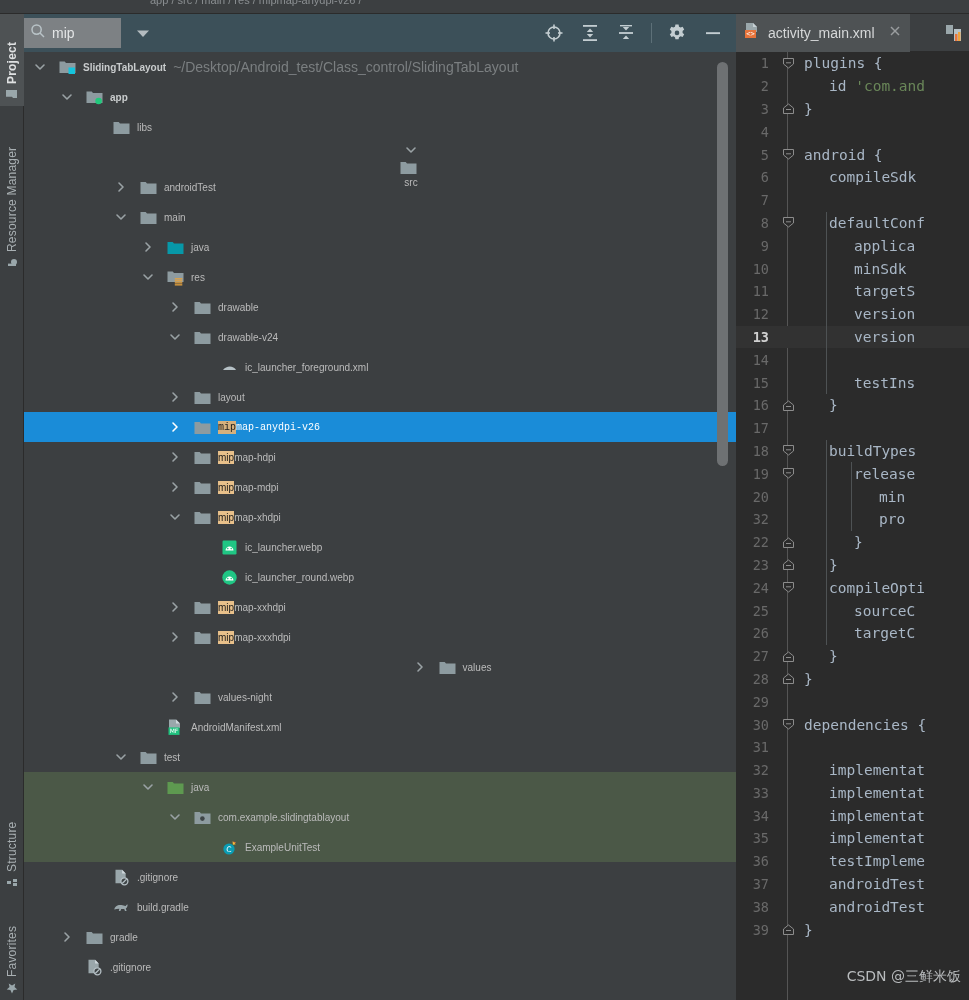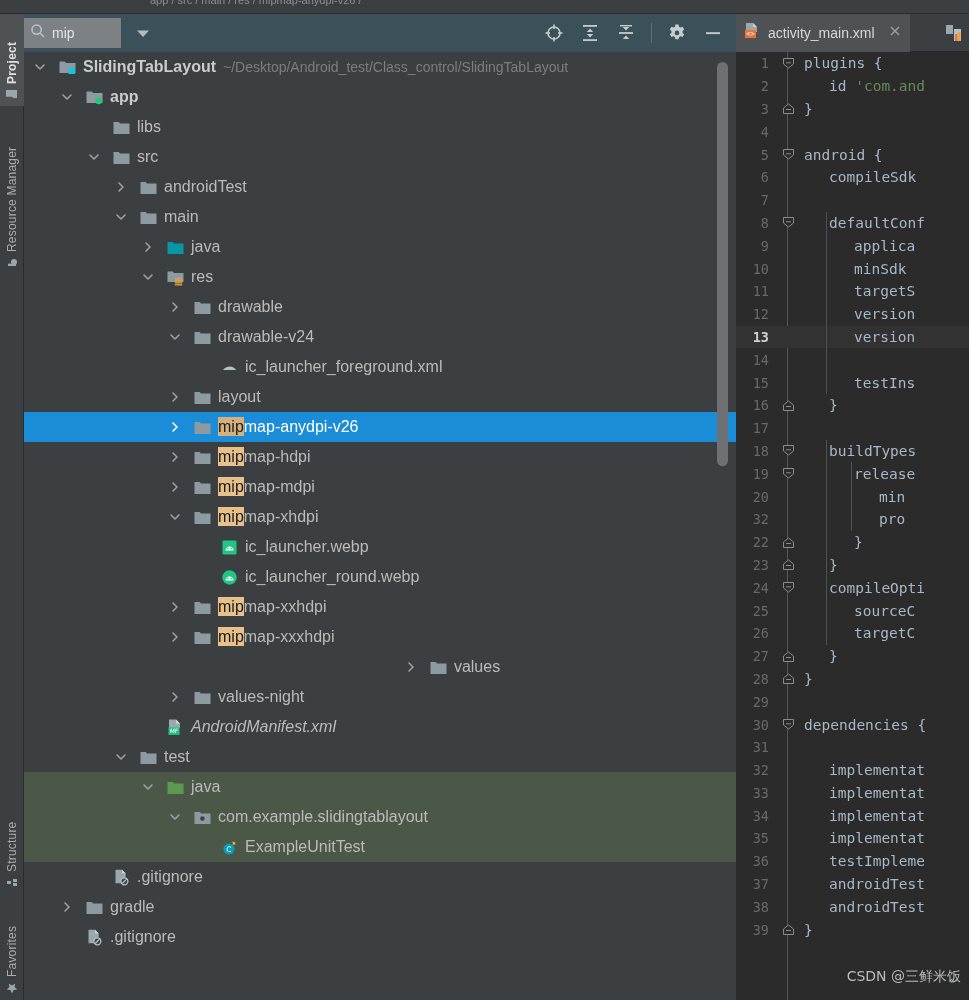--- a/index.html
+++ b/index.html
@@ -85,7 +85,7 @@
   }
   .row .noarrow{ width:16px; flex:0 0 16px;}
   .row .icon{ flex:0 0 auto; display:flex; align-items:center; justify-content:center; margin-right:6px;}
-  .row .label{ color:#bbbbbb; font-size:16px; }
+  .row .label{ color:#bbbbbb; font-size:10px; }
   .row .label.bold{ font-weight:bold; color:#c9cccd; }
   .row .hint{ color:#7b7f81; font-size:14px; margin-left:7px; }
   .row.selected{ background:#1a8cd8; }

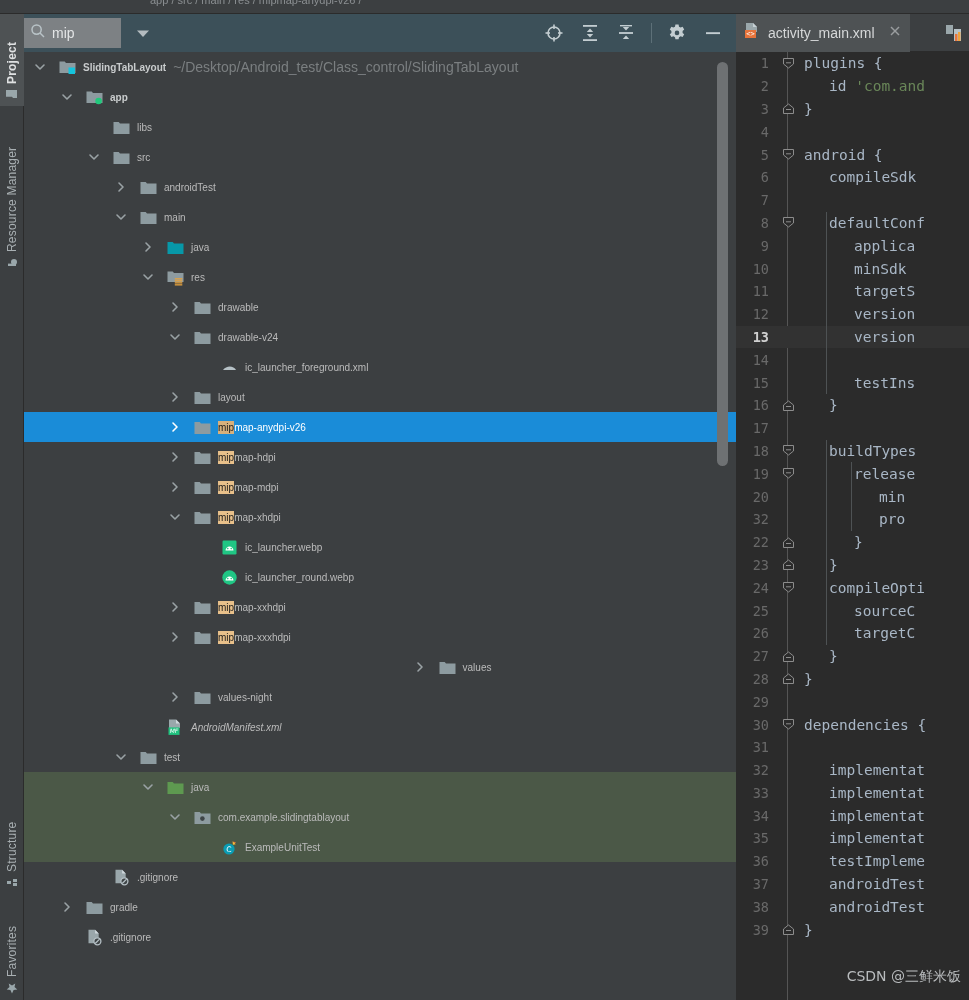--- a/index.html
+++ b/index.html
@@ -305,7 +305,7 @@
             </span>
             <span class="label">libs</span>
           </div>
-          <div class="row" style="padding-left: 62px;">
+          <div class="row" style="padding-left: 62px; flex-direction: column;">
             <span class="arrow">
               <svg width="12" height="12" viewBox="0 0 12 12">
                 <path d="M2 4l4 4 4-4" fill="none" stroke="#9aa2a5" stroke-width="1.6" stroke-linecap="round" stroke-linejoin="round"></path>

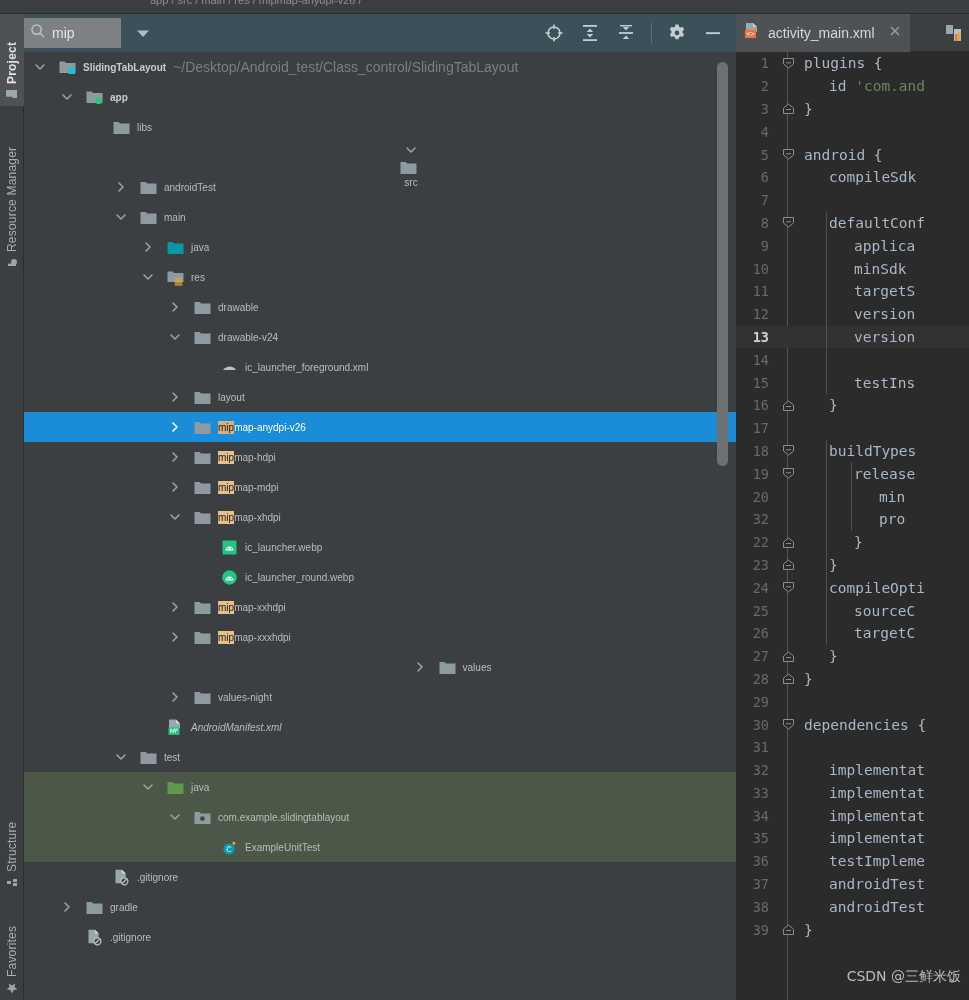--- a/index.html
+++ b/index.html
@@ -89,7 +89,7 @@
   .row .label.bold{ font-weight:bold; color:#c9cccd; }
   .row .hint{ color:#7b7f81; font-size:14px; margin-left:7px; }
   .row.selected{ background:#1a8cd8; }
-  .row.selected .label{ color:#ffffff; }
+  .row.selected .label{ color:#ffffff;font-family:Liberation Mono, monospace; }
   .row.greenbg{ background:#4b5847; }
   .hl{ background:#e8c08a; color:#1b1b1b; padding:1px 0; }
   .row.selected .hl{ background:#d6b07c; color:#1b1b1b; }

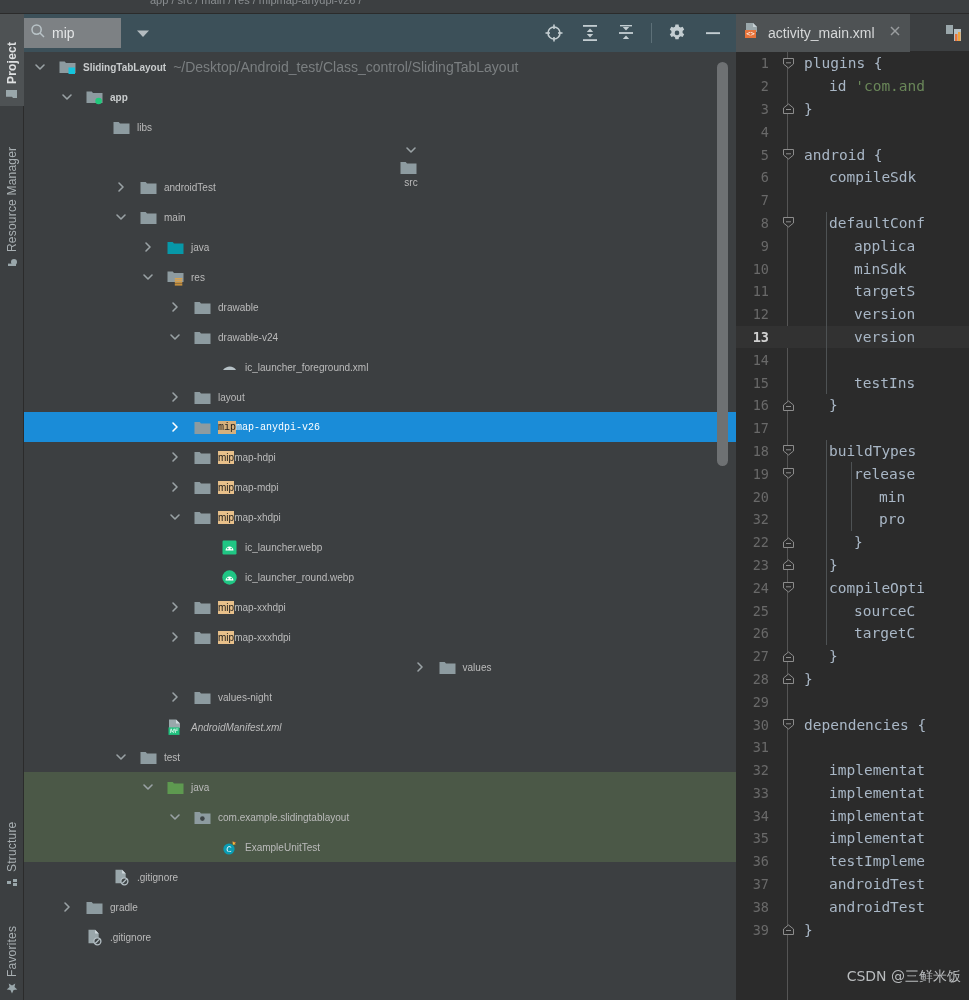--- a/index.html
+++ b/index.html
@@ -571,7 +571,7 @@
             </span>
             <span class="label">values-night</span>
           </div>
-          <div class="row" style="padding-left: 116px; font-style: italic;">
+          <div class="row" style="padding-left: 116px;">
             <span class="noarrow"></span>
             <span style="width: 10px;"></span>
             <span class="icon">

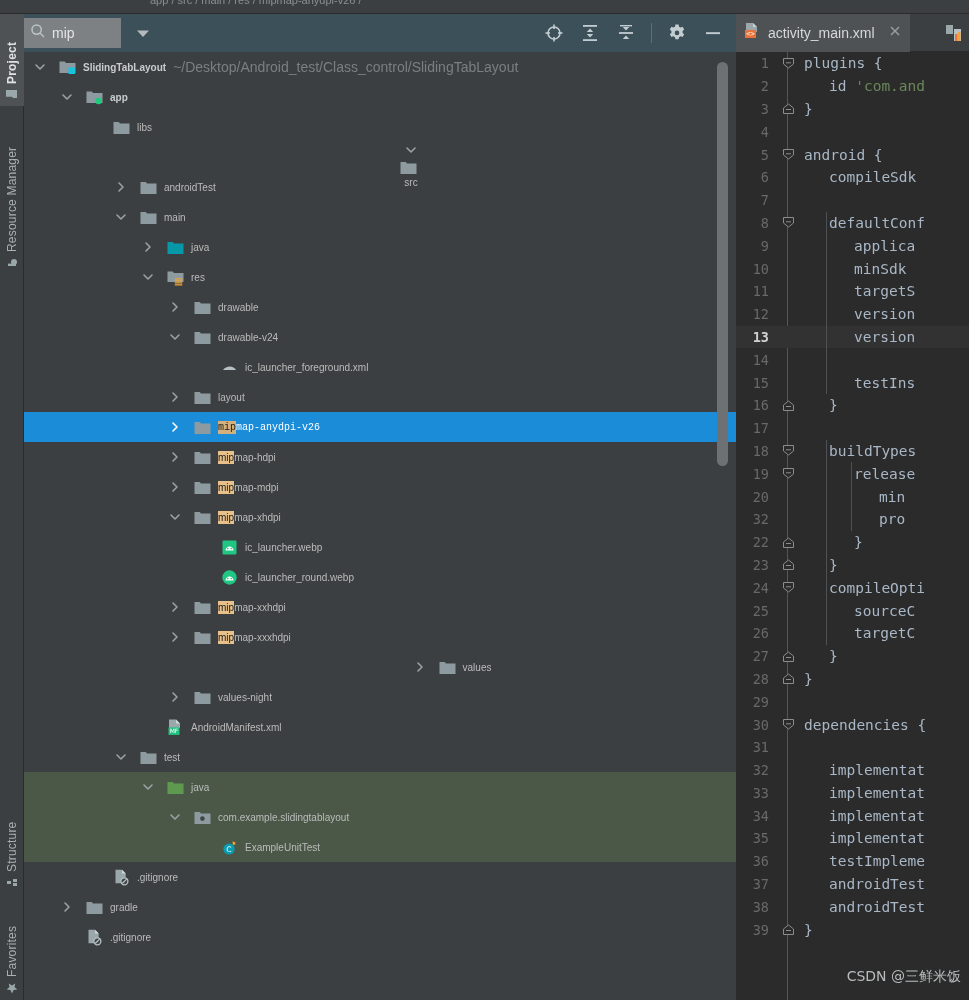--- a/index.html
+++ b/index.html
@@ -653,6 +653,17 @@
             </span>
             <span class="label">.gitignore</span>
           </div>
+          <div class="row" style="padding-left: 62px;">
+            <span class="noarrow"></span>
+            <span style="width: 10px;"></span>
+            <span class="icon">
+              <svg width="19" height="19" viewBox="0 0 19 19">
+                <path d="M2.2 11.6c.4-2.7 3-4.6 5.8-4.6 2 0 3.2.7 4.6.7 1.1 0 2-.6 2.8-1.5.5 1.6-.2 3.3-1.6 4.2l.8 2.6h-1.6l-.8-2h-3l-.8 2H6.8l.5-2.2c-1.8.1-3.5.5-5.1.8z" fill="#9aa7ab"></path>
+                <circle cx="13.4" cy="7.3" r=".7" fill="#3f4547"></circle>
+              </svg>
+            </span>
+            <span class="label">build.gradle</span>
+          </div>
           <div class="row" style="padding-left: 35px;">
             <span class="arrow">
               <svg width="12" height="12" viewBox="0 0 12 12">

